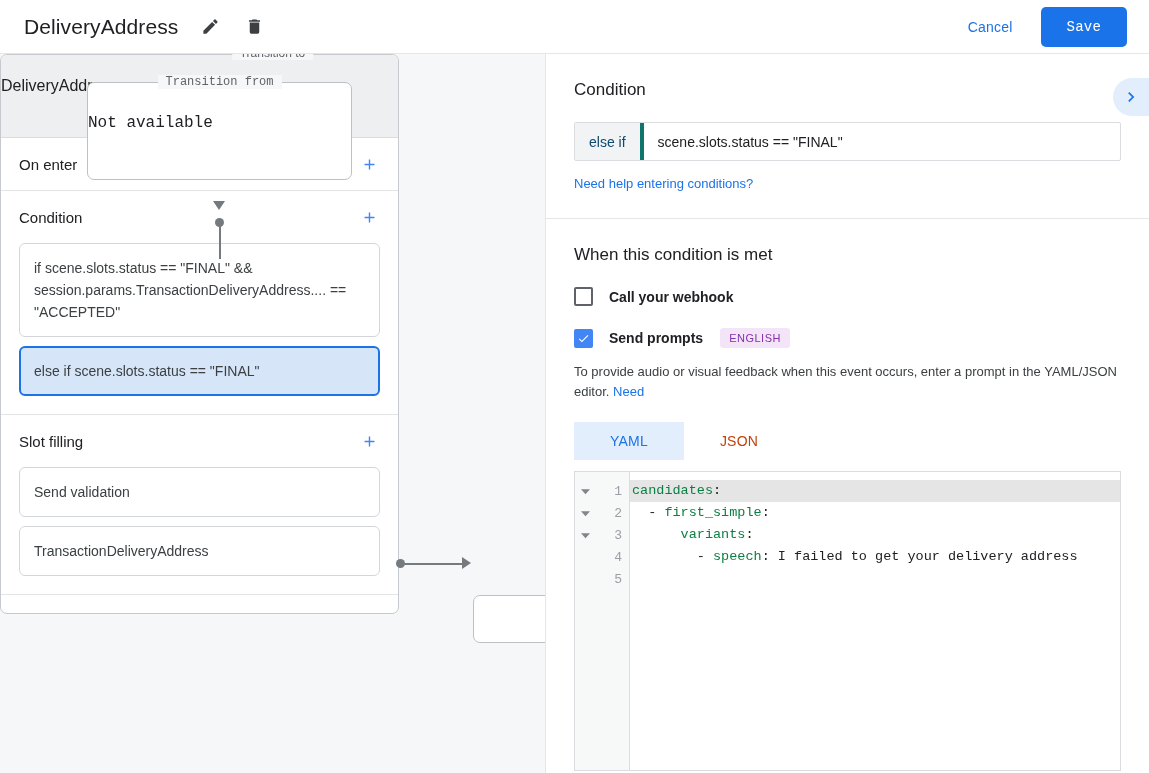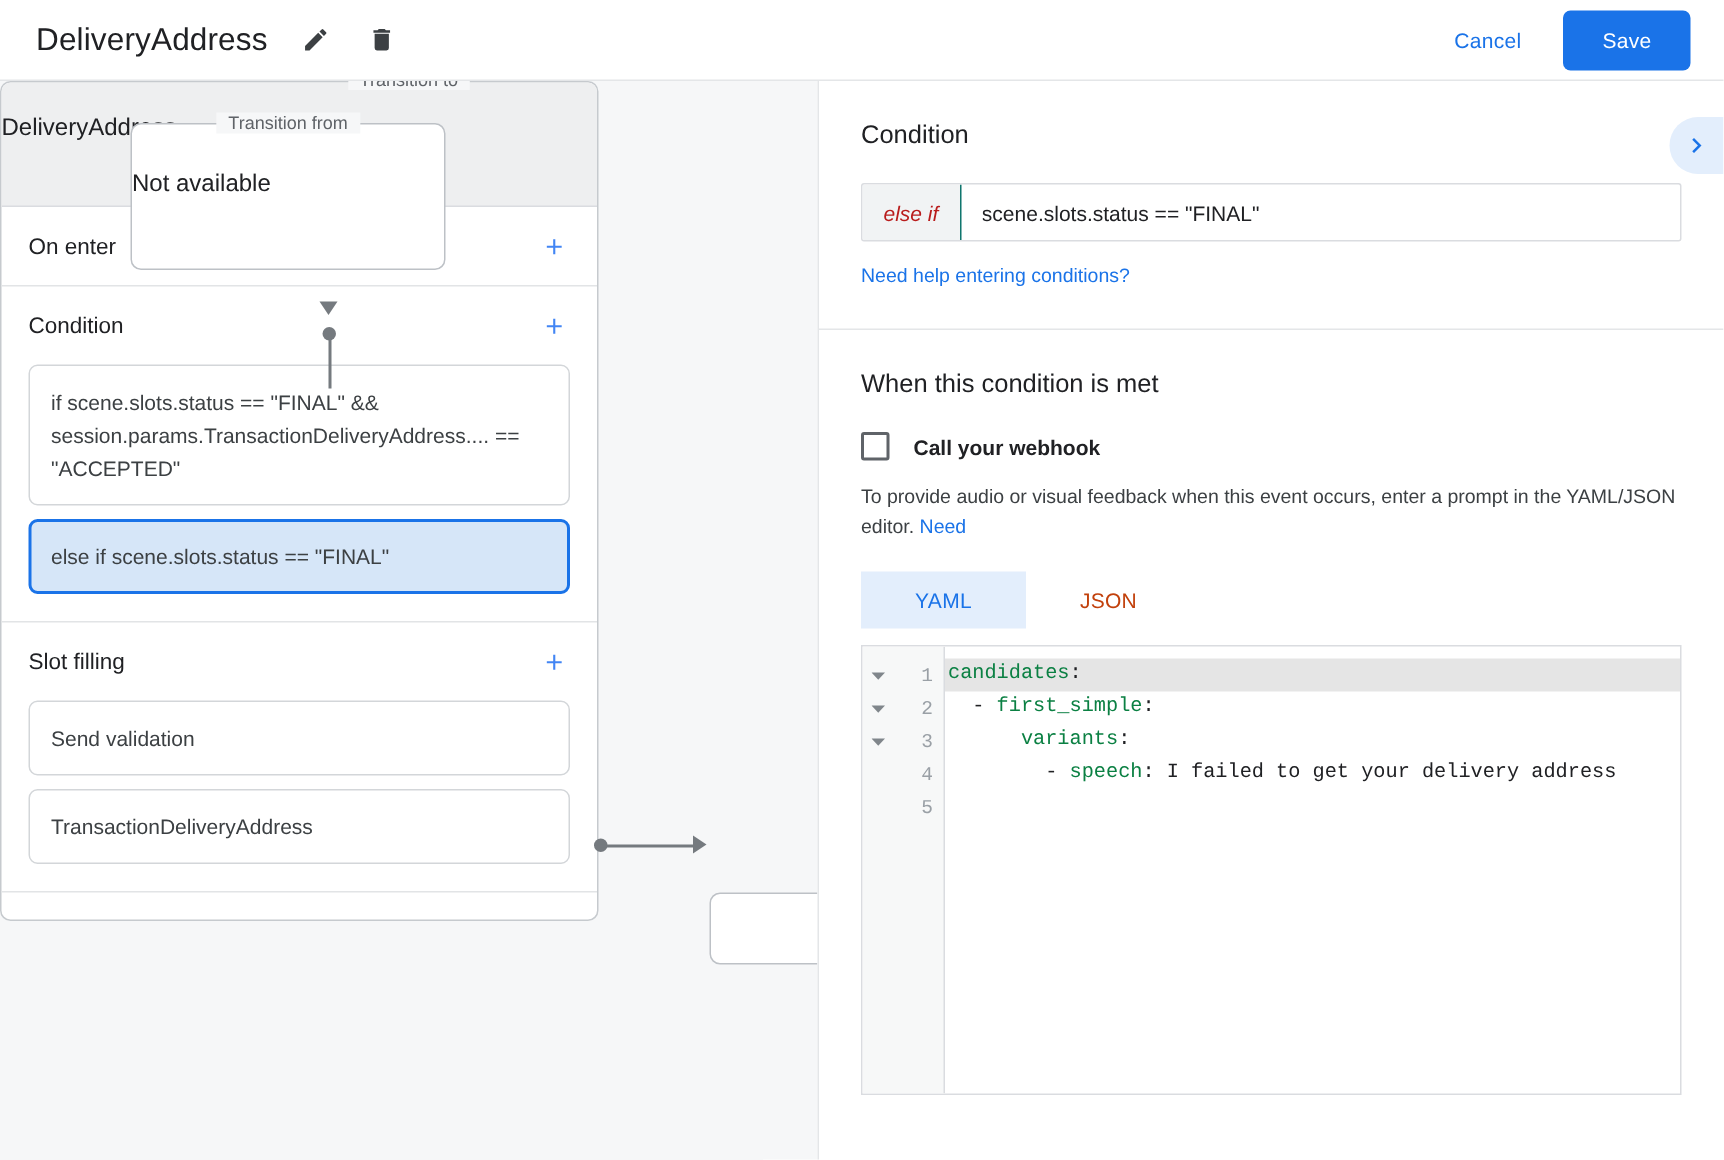--- a/index.html
+++ b/index.html
@@ -44,7 +44,7 @@
     background: #1a73e8; border: none;
     padding: 0 26px; height: 40px; line-height: 40px;
     border-radius: 5px; cursor: pointer; letter-spacing: .2px;
-    font-family: Liberation Sans, sans-serif;
+    font-family: Liberation Mono, monospace;
   }
 
   

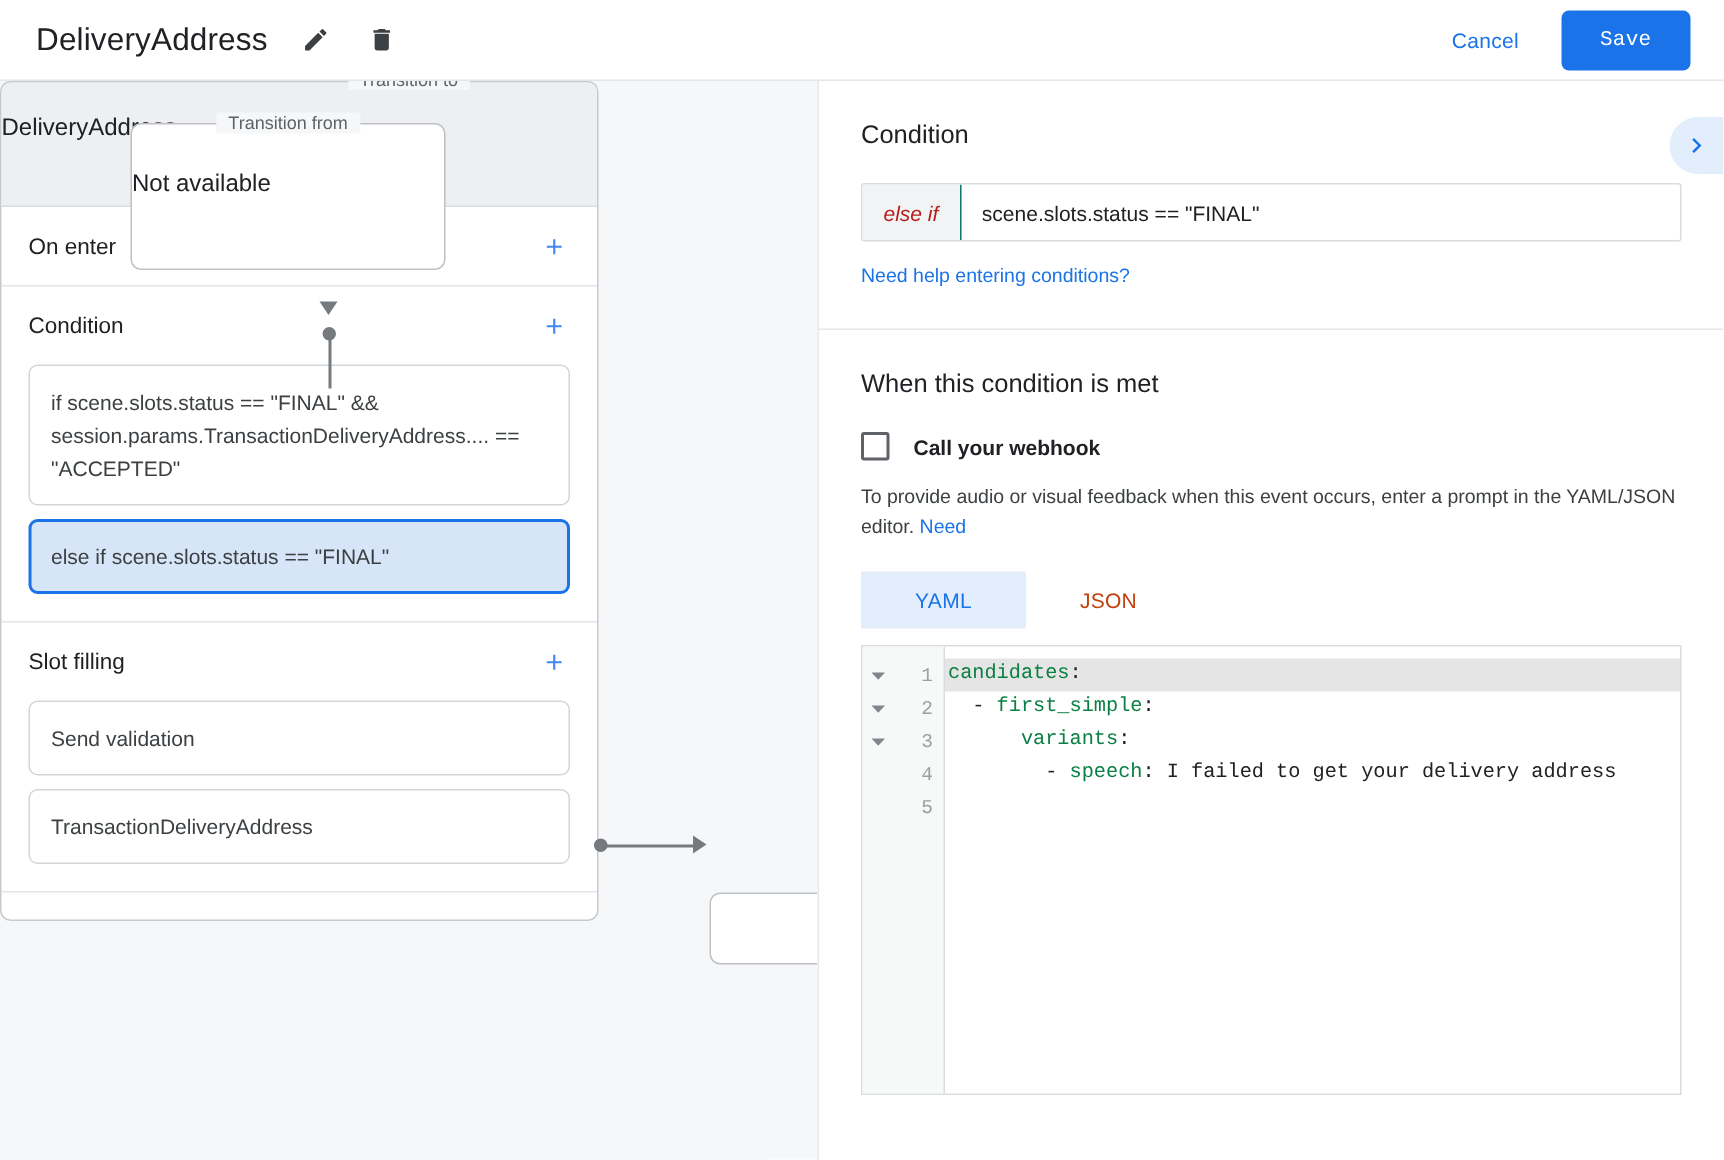--- a/index.html
+++ b/index.html
@@ -86,7 +86,7 @@
   }
 
   #node-from {
-    left: 87px; top: 28px; width: 210px; height: 98px;
+    left: 87px; top: 28px; width: 265px; height: 98px; font-family: Liberation Mono, monospace;
   }
   #node-from .node-title { margin-top: 31px; }
 

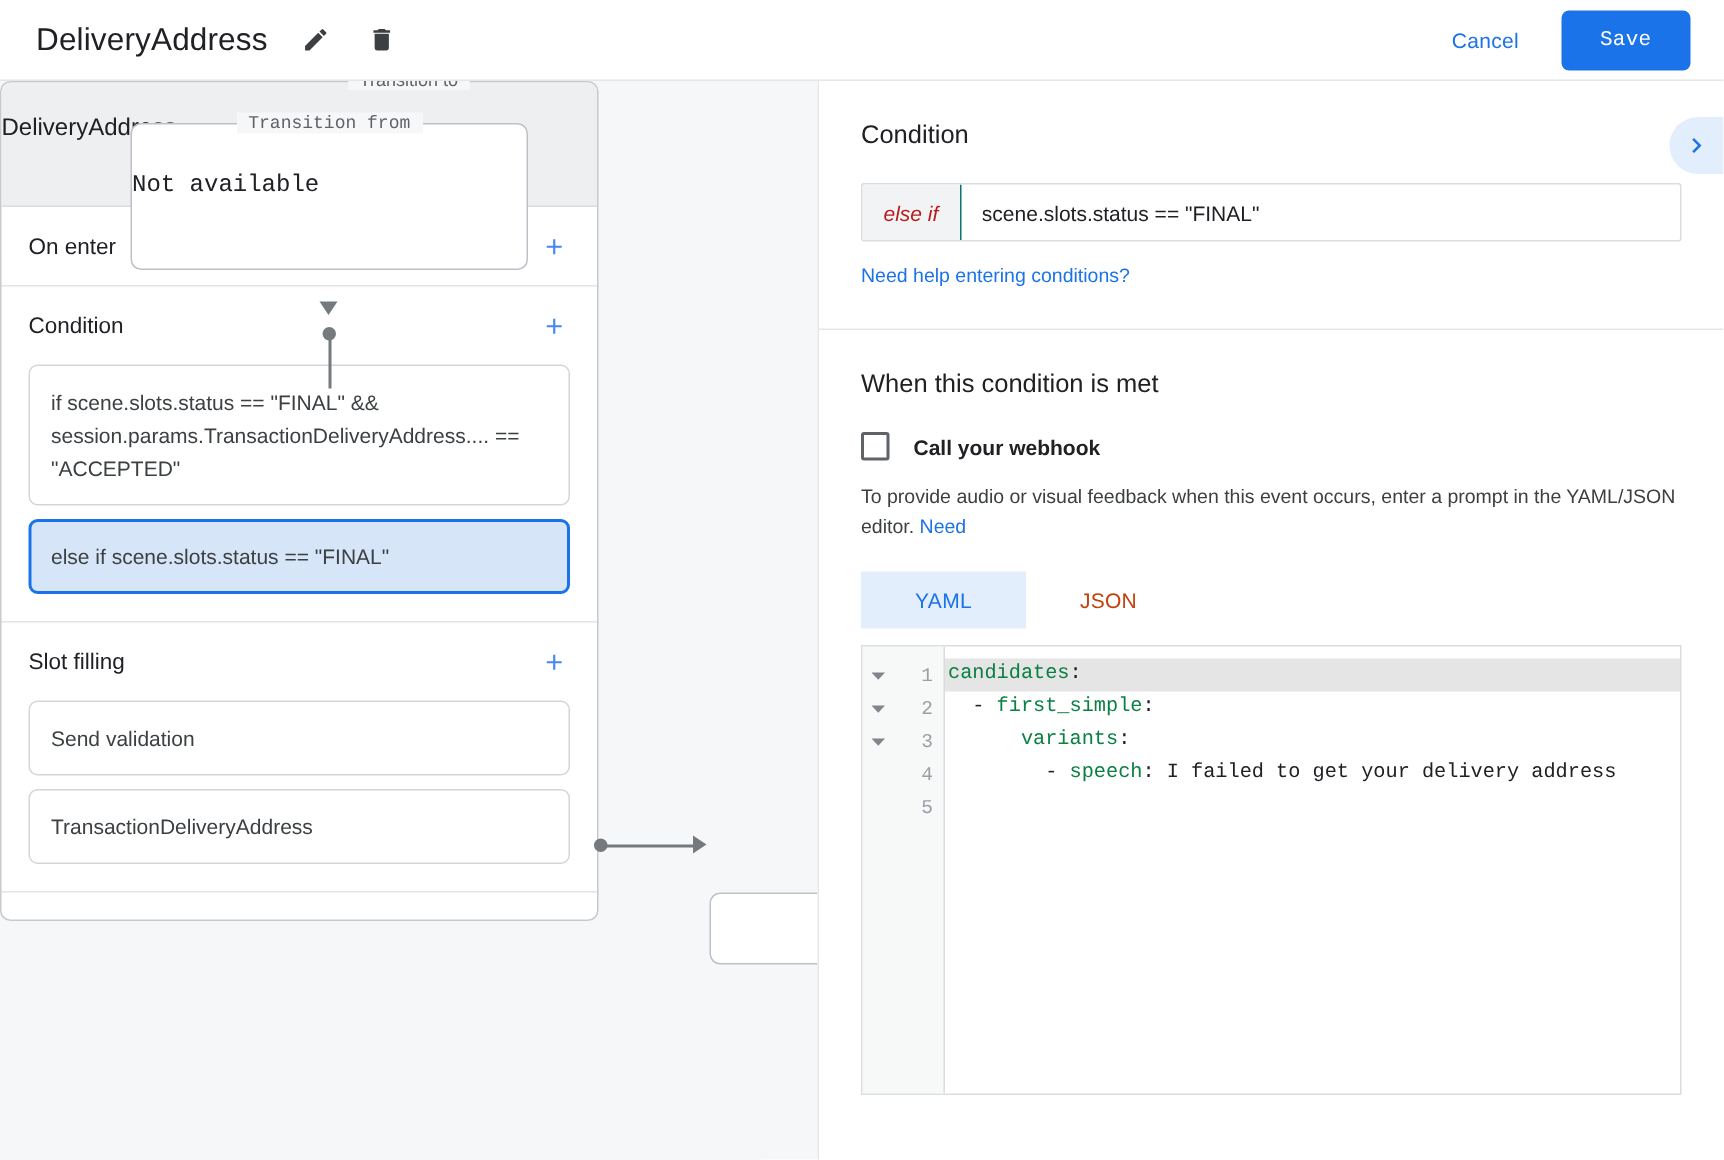--- a/index.html
+++ b/index.html
@@ -207,12 +207,11 @@
   }
   .cond-prefix {
     background: #f1f3f4;
-    border-right: 1px solid #0f766e;
+    border-right: 4px solid #0f766e;
     padding: 0 14px;
     display: flex; align-items: center;
-    font-size: 14px; color: #b91c1c;
+    font-size: 14px; color: #0c4a6e;
     white-space: nowrap;
-    font-style: italic;
   }
   .cond-value {
     flex: 1 1 auto;

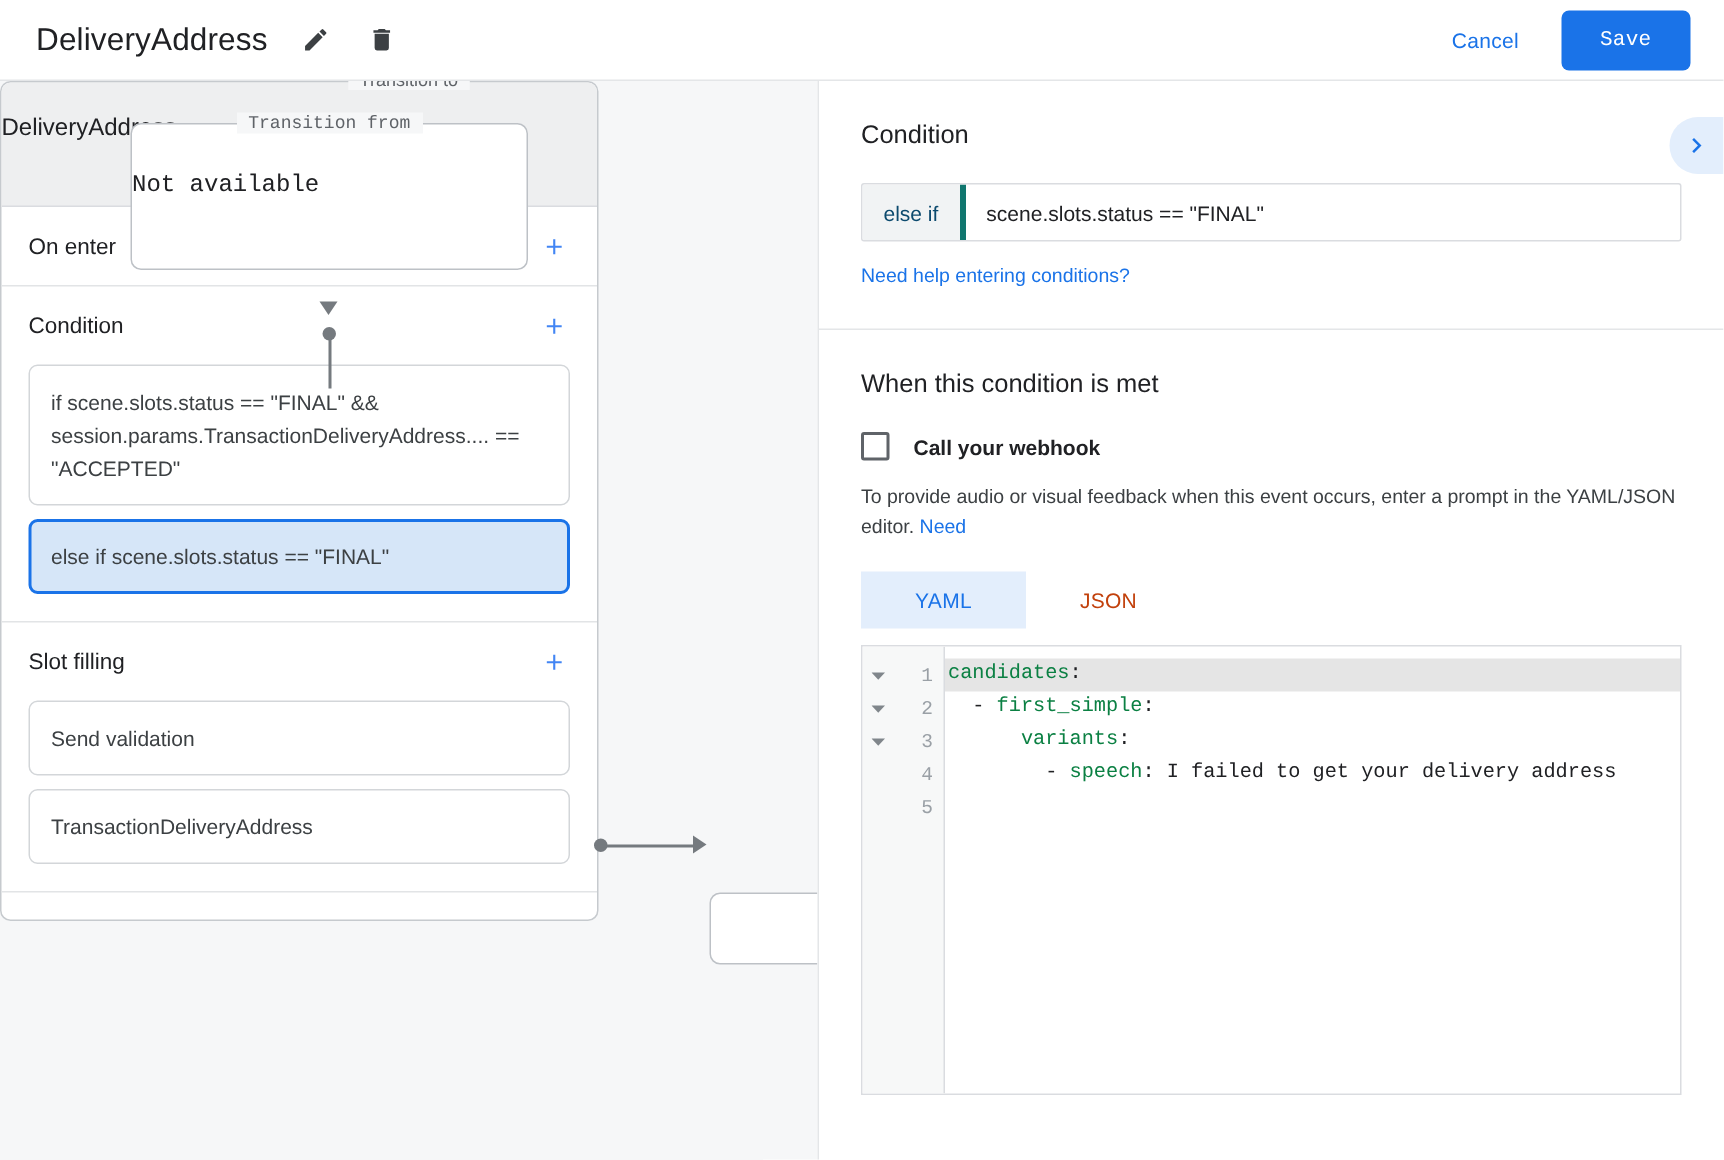--- a/index.html
+++ b/index.html
@@ -439,6 +439,15 @@
         <span class="check-label">Call your webhook</span>
       </div>
 
+      <div class="check-row">
+        <span class="cb on">
+          <svg width="13" height="13" viewBox="0 0 24 24">
+              <path fill="#ffffff" d="M9 16.17 4.83 12l-1.42 1.41L9 19 21 7l-1.41-1.41z"></path>
+            </svg>
+        </span>
+        <span class="check-label">Send prompts</span>
+        <span class="lang-badge">ENGLISH</span>
+      </div>
 
       <div class="helper">
         <span>To provide audio or visual feedback when this event occurs, enter a prompt in the YAML/JSON editor.</span>

